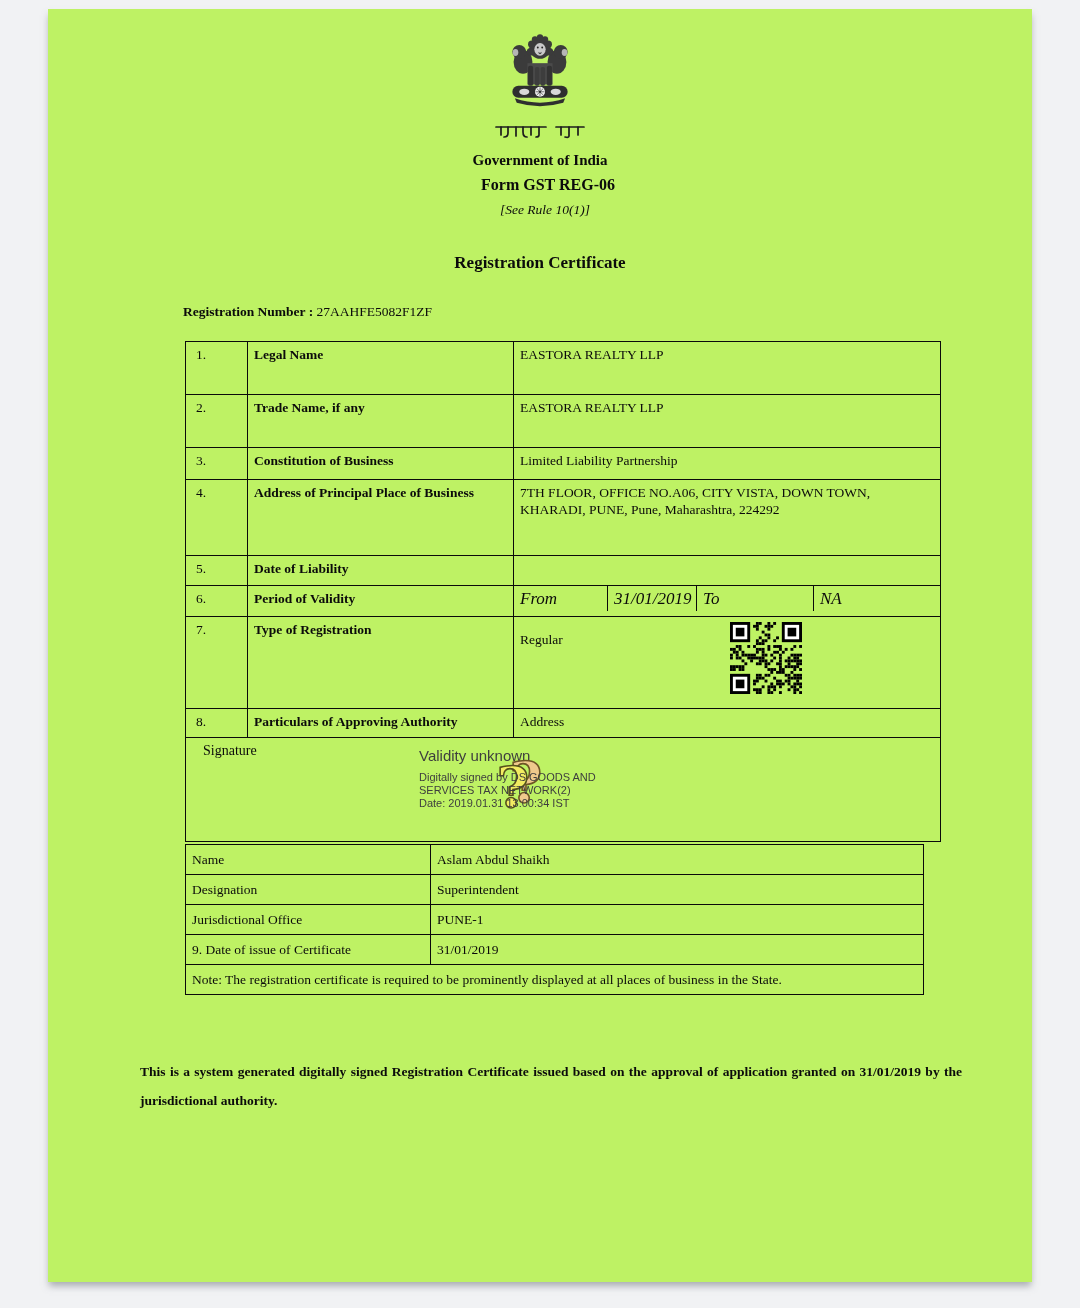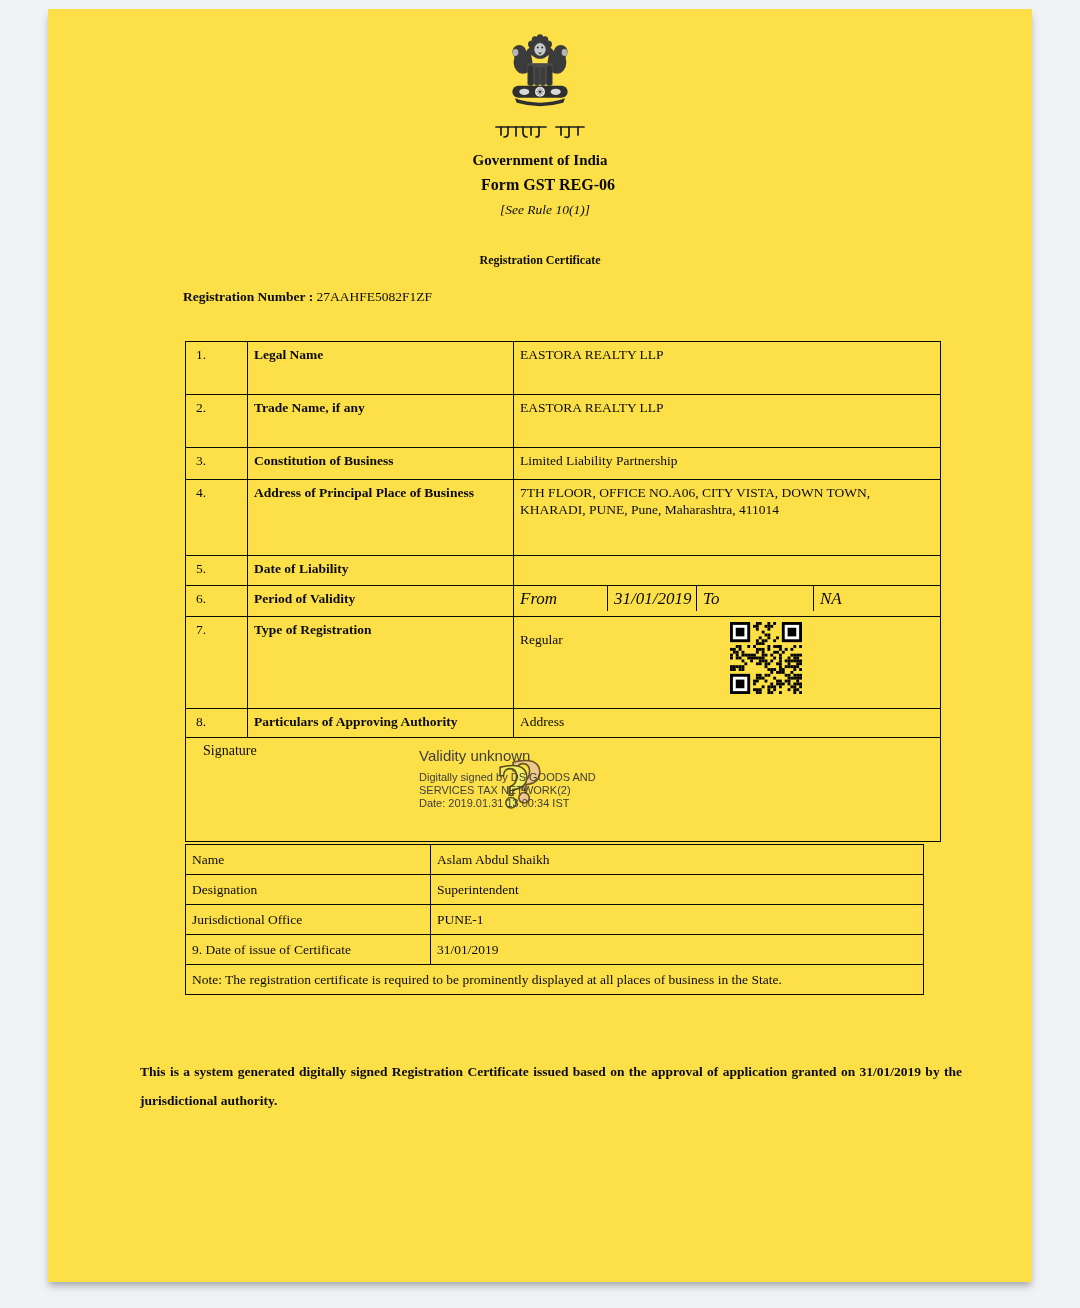--- a/index.html
+++ b/index.html
@@ -11,7 +11,7 @@
   }
   .page{
     position:absolute;left:48px;top:9px;width:984px;height:1273px;
-    background:#fde047;
+    background:#bef264;
     box-shadow:0 5px 7px -1px rgba(110,115,122,.55);
   }
   .abs{position:absolute;}

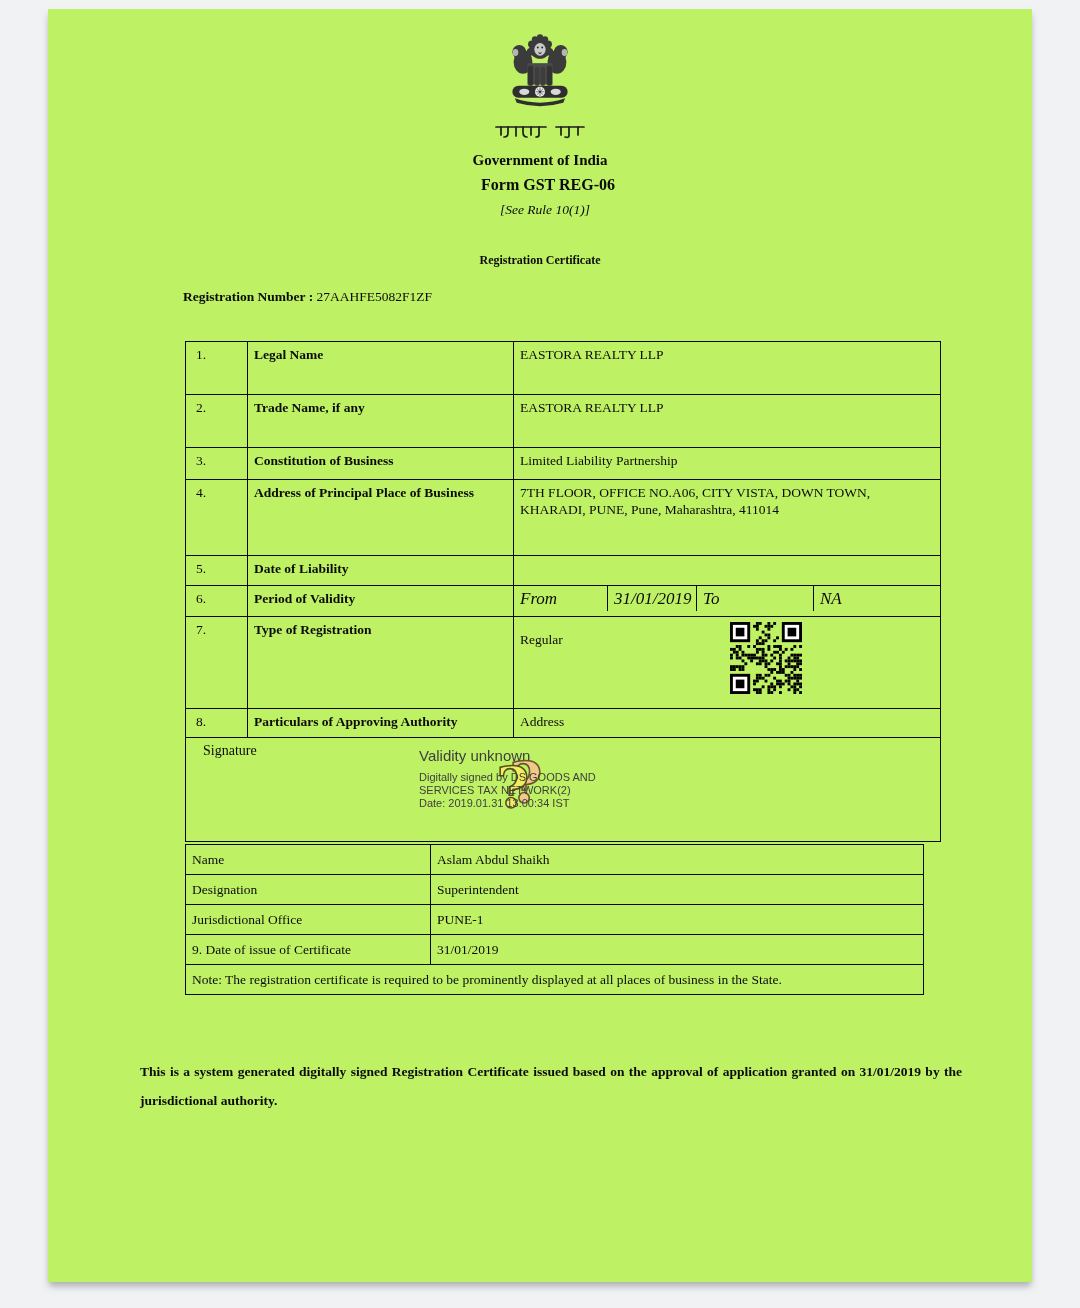--- a/index.html
+++ b/index.html
@@ -20,7 +20,7 @@
   .gov{top:143px;font-size:15px;font-weight:bold;}
   .form{top:167px;font-size:16px;font-weight:bold;margin-left:16px;}
   .rule{top:193px;font-size:13.5px;font-style:italic;margin-left:10px;}
-  .cert-title{top:244px;font-size:12px;font-weight:bold;}
+  .cert-title{top:244px;font-size:17px;font-weight:bold;}
   .regline{left:135px;top:280px;font-size:13.5px;}
   .regline b{font-weight:bold;}
   table{border-collapse:collapse;table-layout:fixed;}

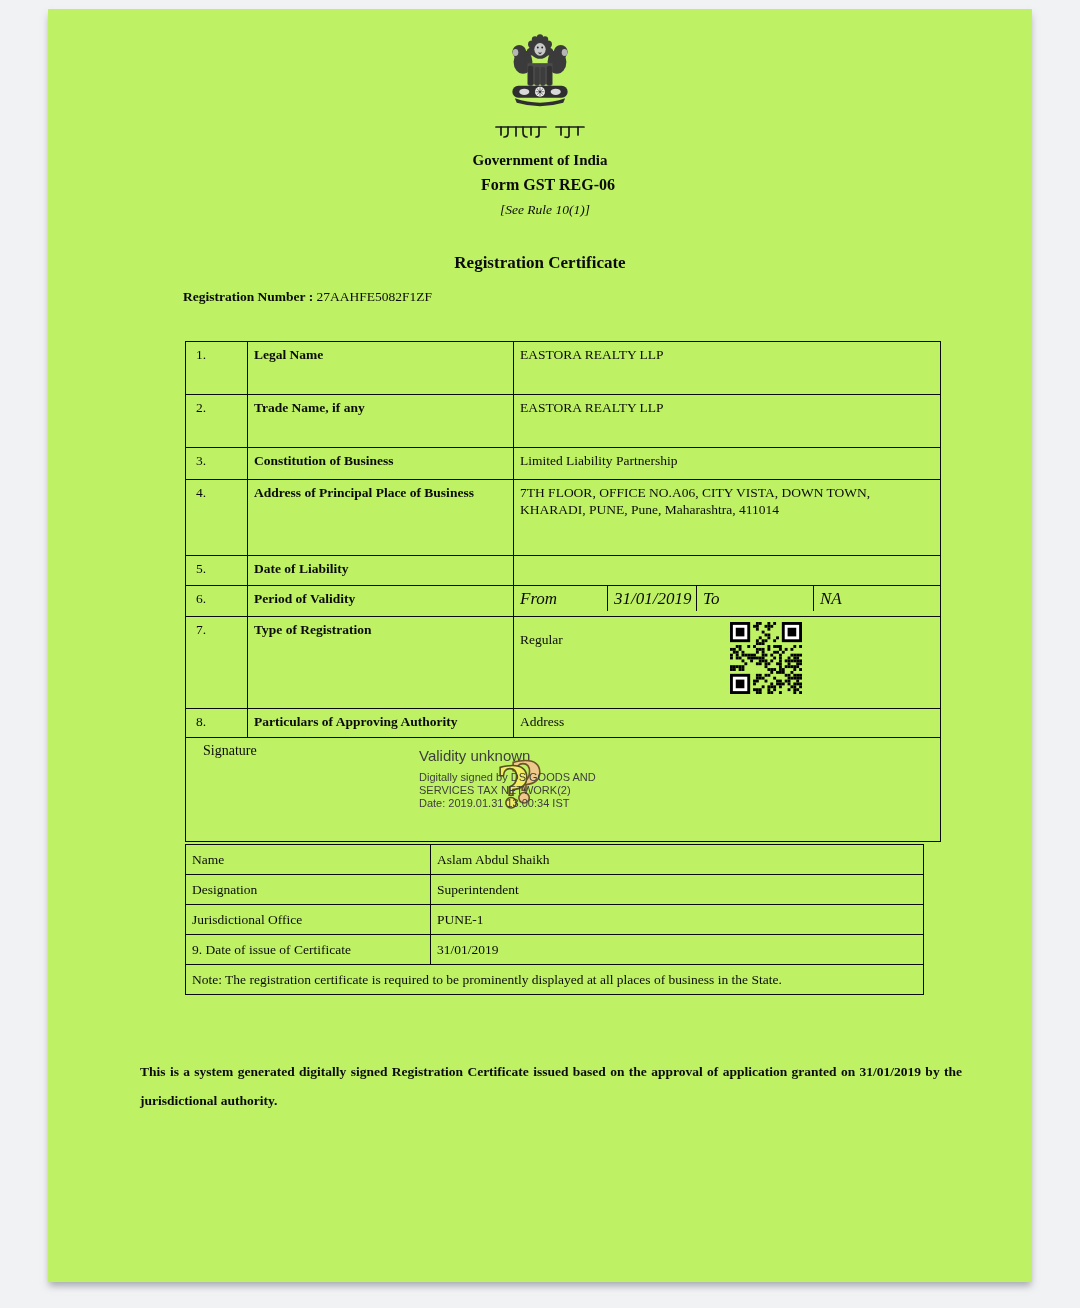--- a/index.html
+++ b/index.html
@@ -21,7 +21,7 @@
   .form{top:167px;font-size:16px;font-weight:bold;margin-left:16px;}
   .rule{top:193px;font-size:13.5px;font-style:italic;margin-left:10px;}
   .cert-title{top:244px;font-size:17px;font-weight:bold;}
-  .regline{left:135px;top:280px;font-size:13.5px;}
+  .regline{left:135px;top:295px;font-size:13.5px;}
   .regline b{font-weight:bold;}
   table{border-collapse:collapse;table-layout:fixed;}
   .main-table{left:137px;top:332px;width:712px;}

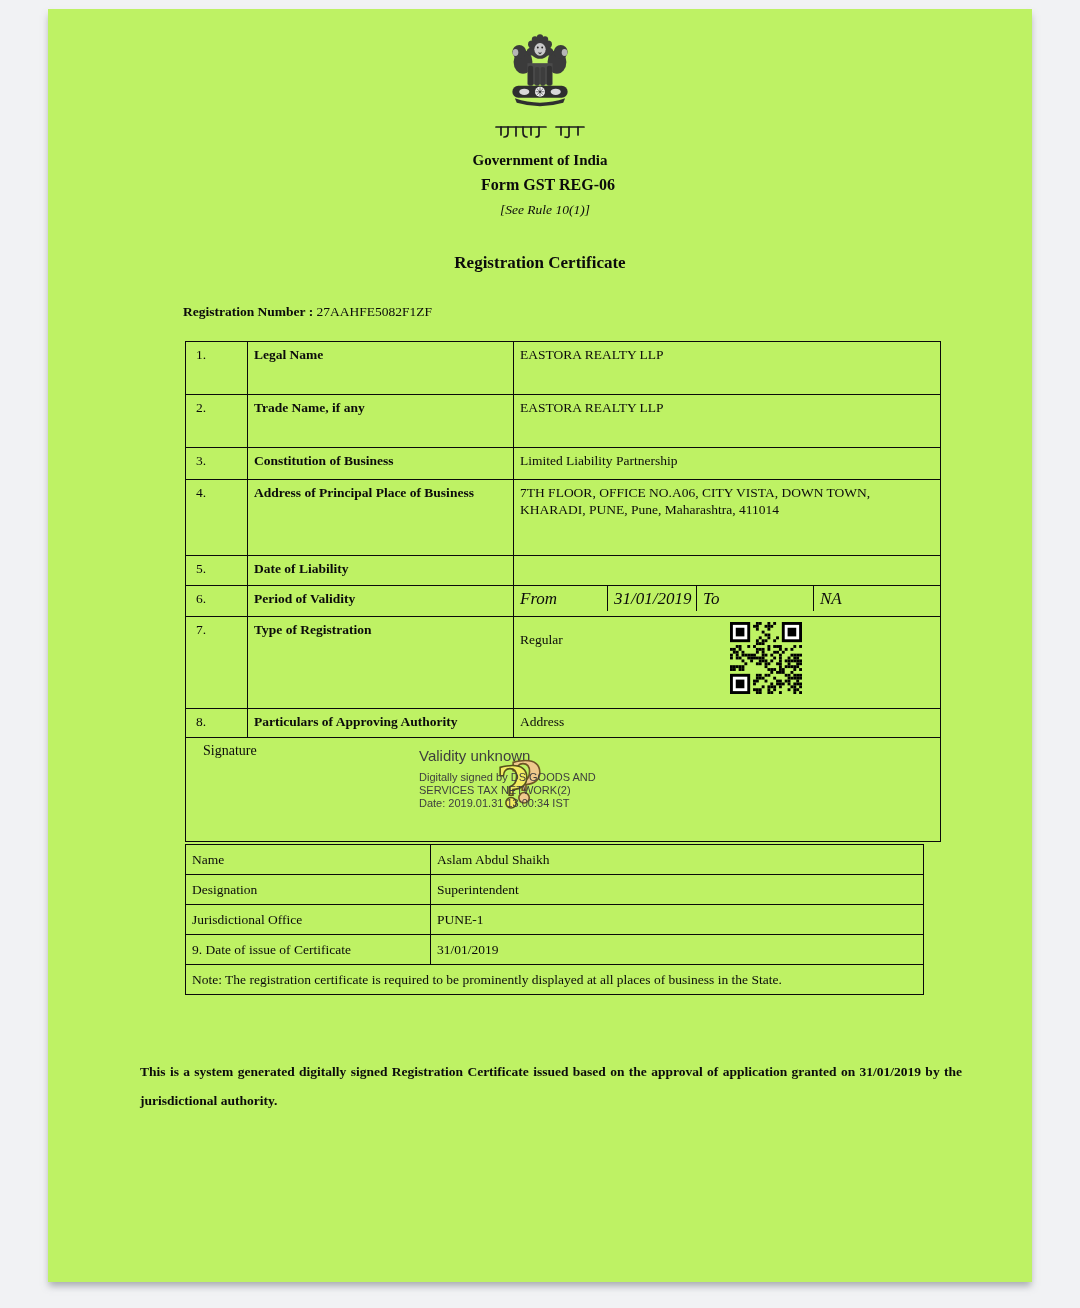--- a/index.html
+++ b/index.html
@@ -154,7 +154,7 @@
     <tr style="height:76px">
       <td class="num">4.</td>
       <td class="lbl">Address of Principal Place of Business</td>
-      <td class="val">7TH FLOOR, OFFICE NO.A06, CITY VISTA, DOWN TOWN, KHARADI, PUNE, Pune, Maharashtra, 411014</td>
+      <td class="val">7TH FLOOR, OFFICE NO.A06, CITY VISTA, DOWN TOWN, KHARADI, PUNE, Pune, Maharashtra, 224292</td>
     </tr>
     <tr style="height:30px">
       <td class="num">5.</td>

